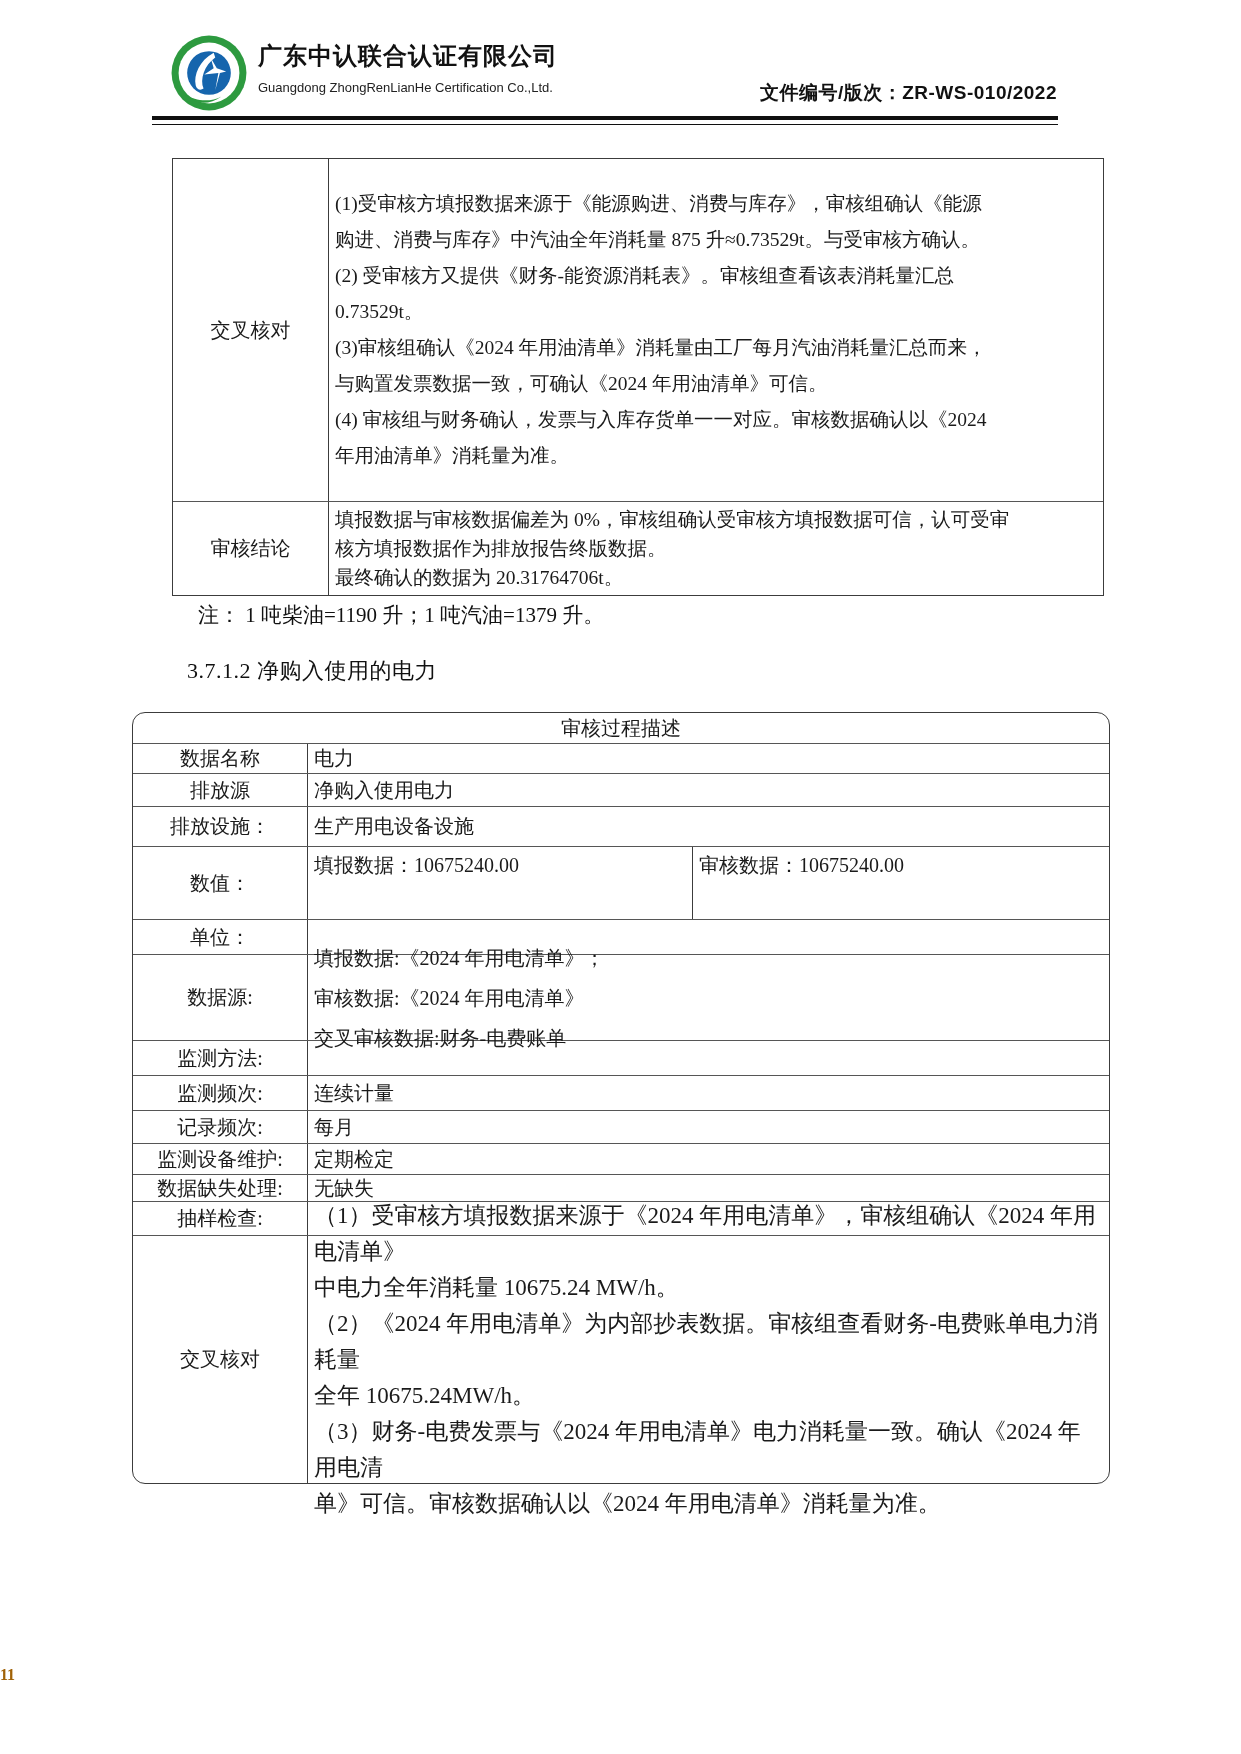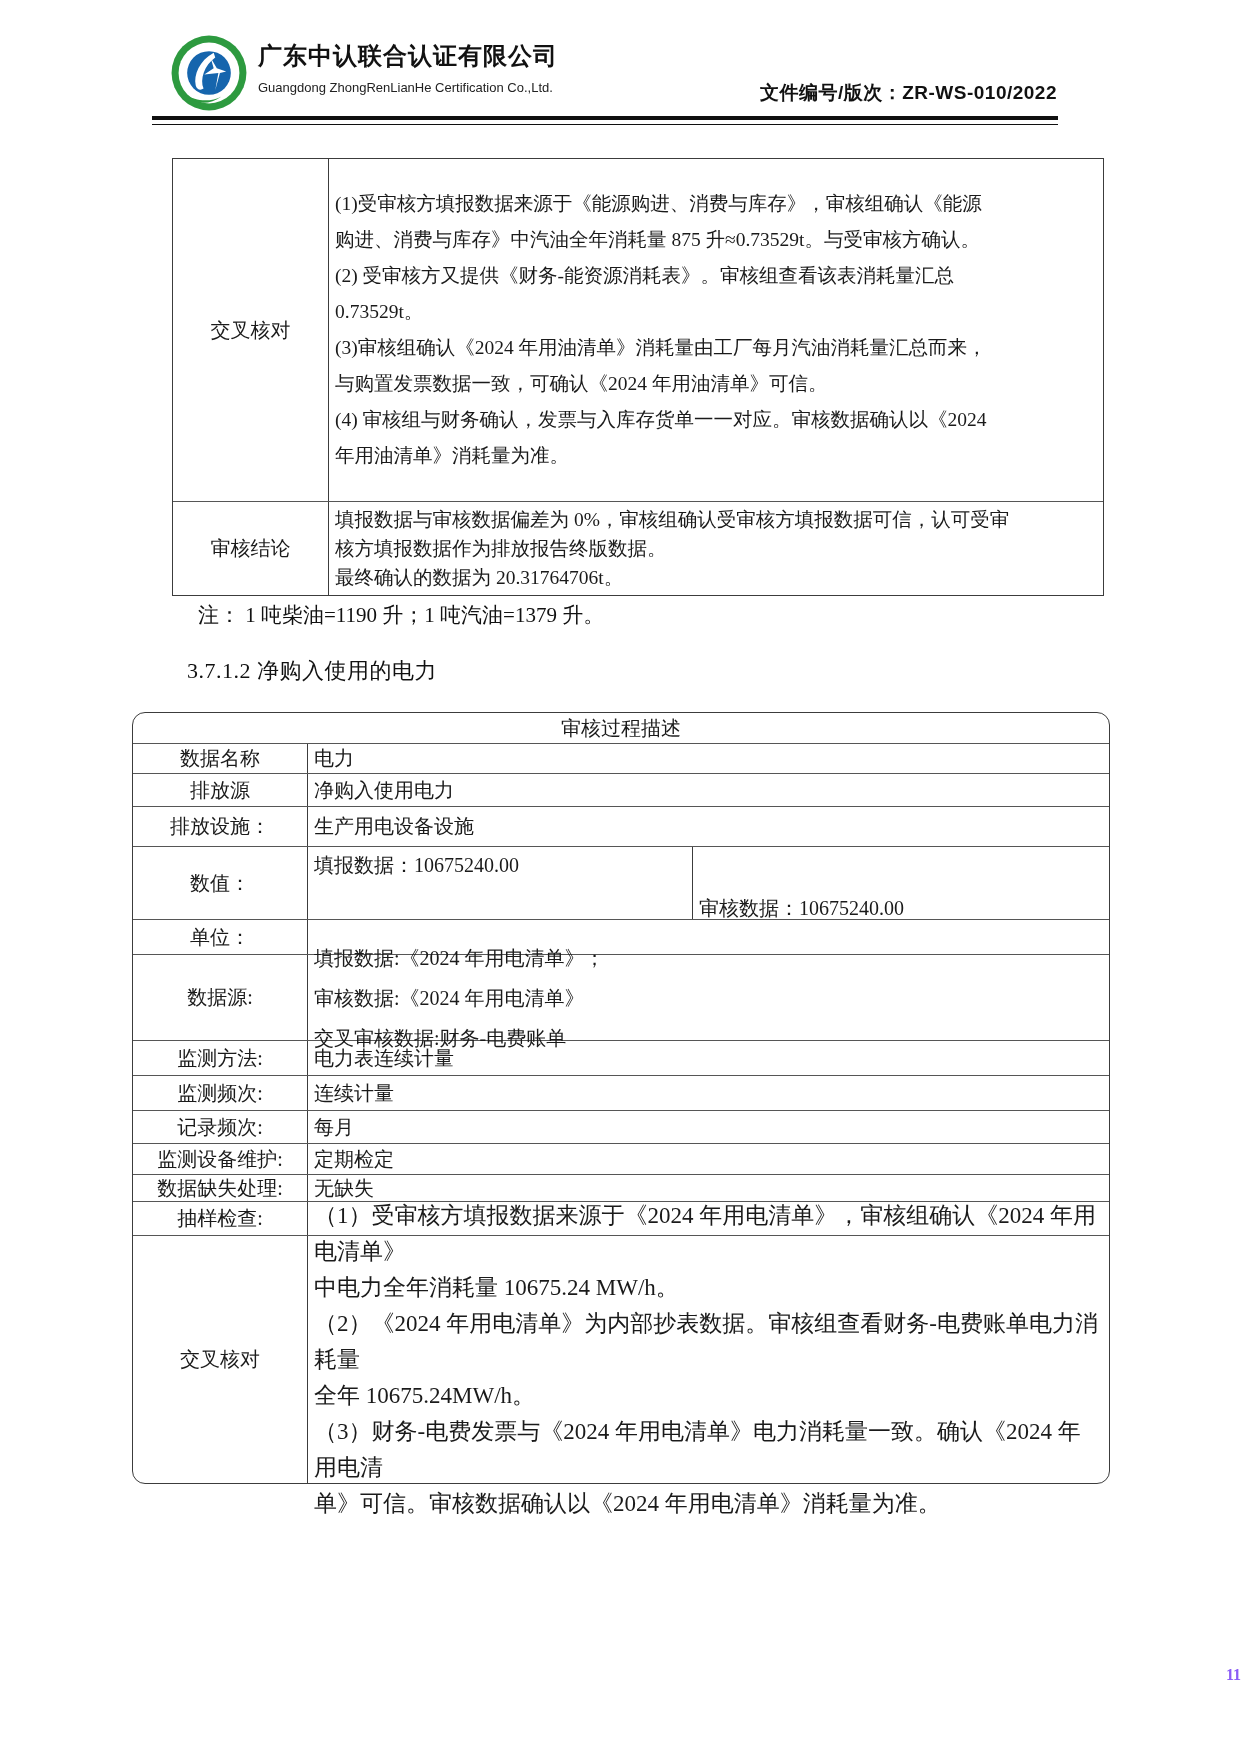--- a/index.html
+++ b/index.html
@@ -40,7 +40,7 @@
   .valrow .val{padding:0;align-items:stretch;}
   .subcell{box-sizing:border-box;padding:5px 6px 0 6px;font-size:20px;}
   .subcell.first{width:385px;border-right:1.6px solid #3c3c3c;}
-  .subcell.second{flex:1;margin-top:43px;}
+  .subcell.second{flex:1;}
   .t2-cross .val{font-size:23px;line-height:36px;}
   .src .val{line-height:40px;}
   

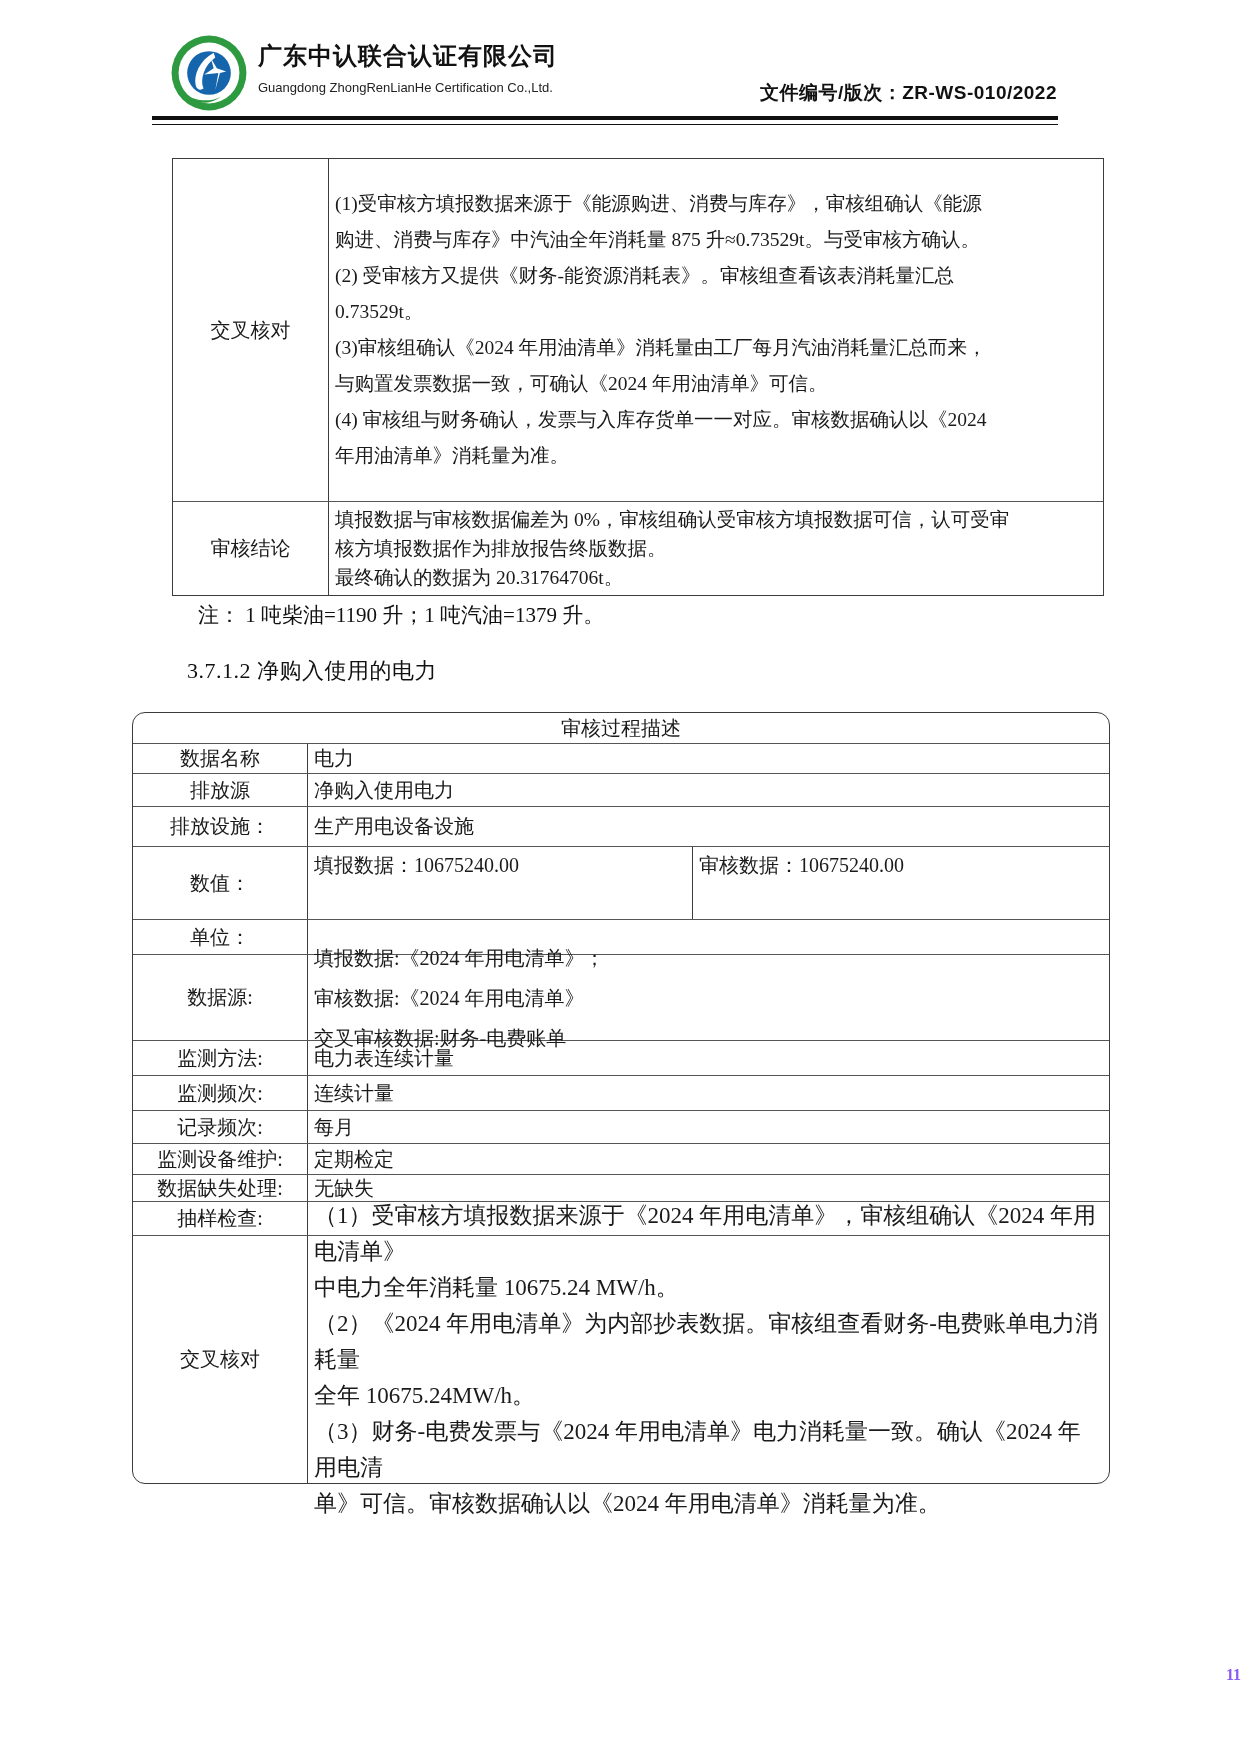--- a/index.html
+++ b/index.html
@@ -126,7 +126,6 @@
     </div>
     <div class="trow" style="height:35px;">
       <div class="lbl">监测方法:</div>
-      <div class="val">电力表连续计量</div>
     </div>
     <div class="trow" style="height:35px;">
       <div class="lbl">监测频次:</div>

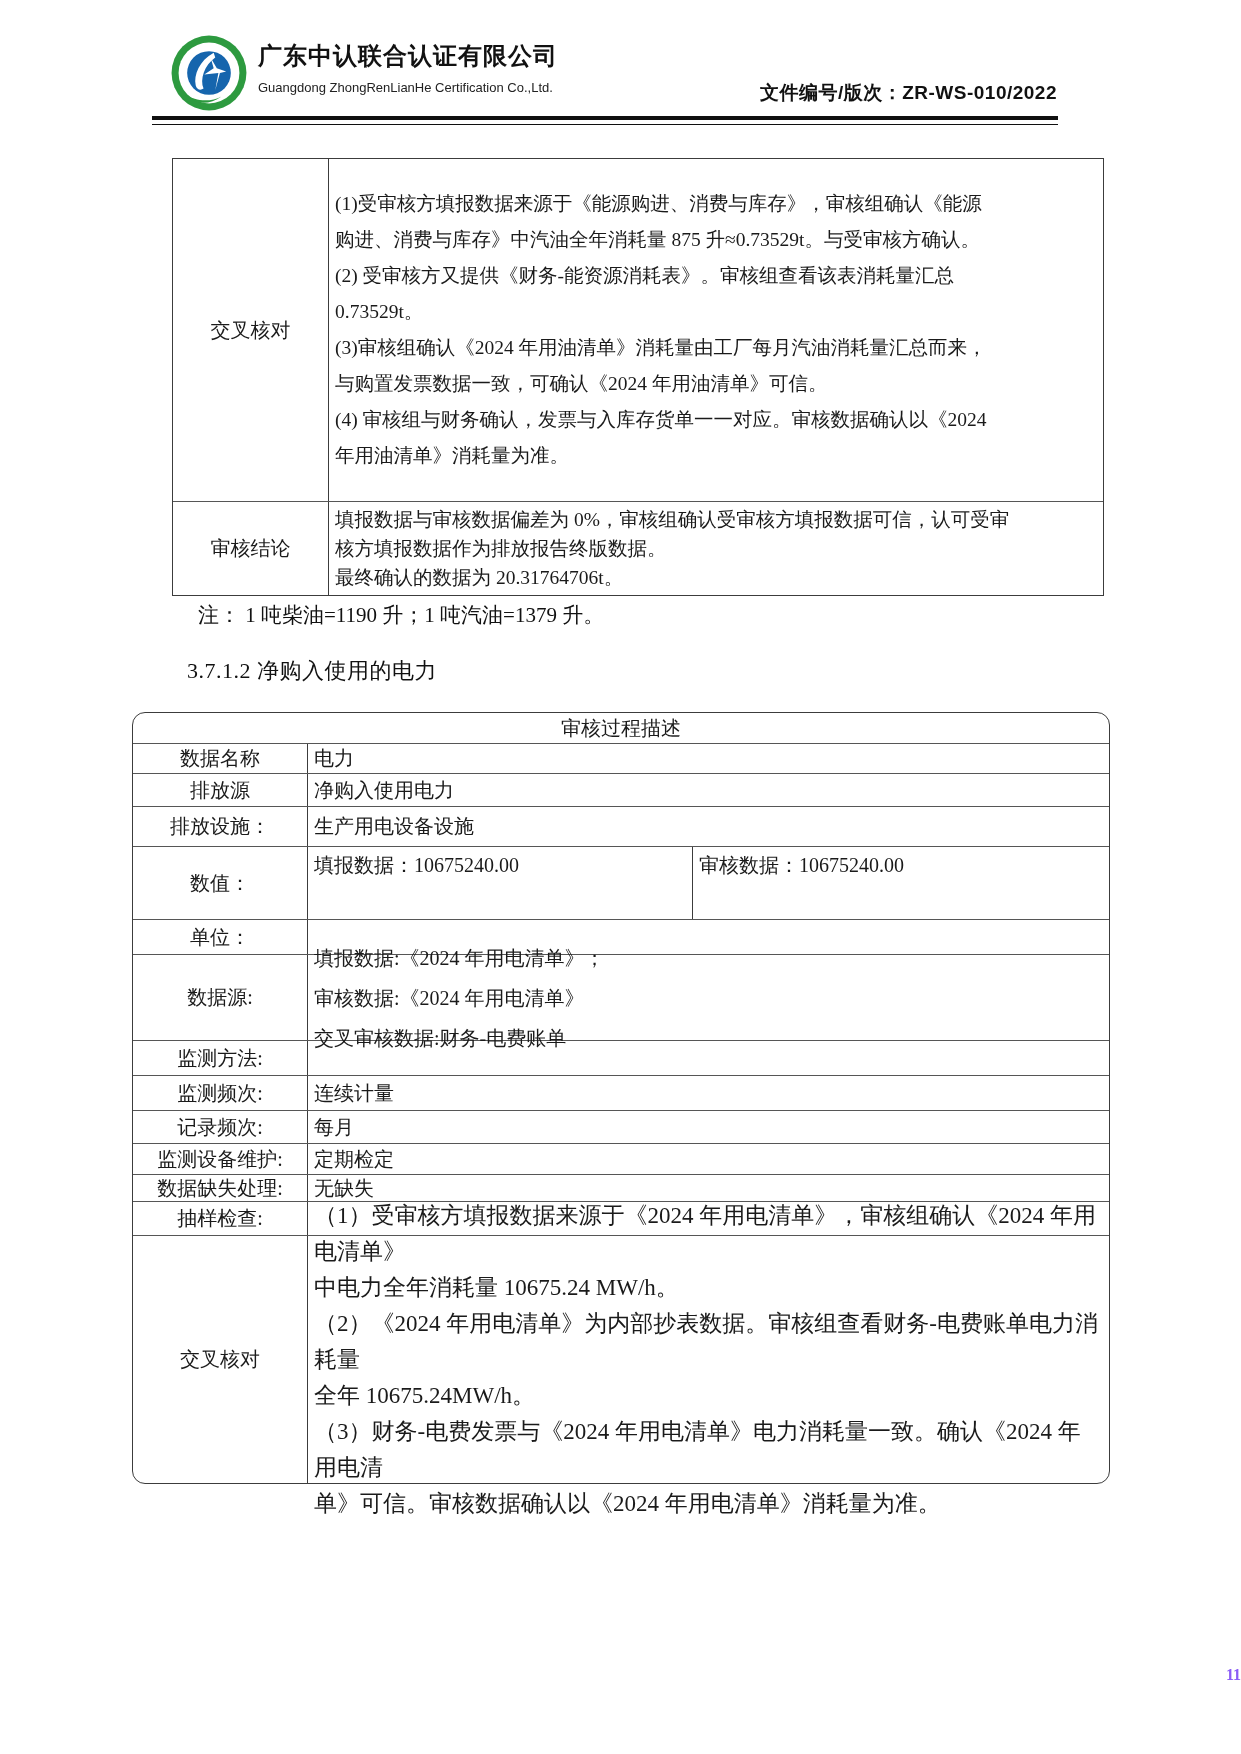--- a/index.html
+++ b/index.html
@@ -44,8 +44,8 @@
   .t2-cross .val{font-size:23px;line-height:36px;}
   .src .val{line-height:40px;}
   
-  .pageno{position:absolute;left:0;top:1666px;width:1241px;text-align:right;
-          font-size:16px;font-weight:700;color:#8b5cf6;}
+  .pageno{position:absolute;left:0;top:1666px;width:1241px;text-align:left;
+          font-size:16px;font-weight:700;color:#a16207;}
 </style>
 </head>
 <body>

